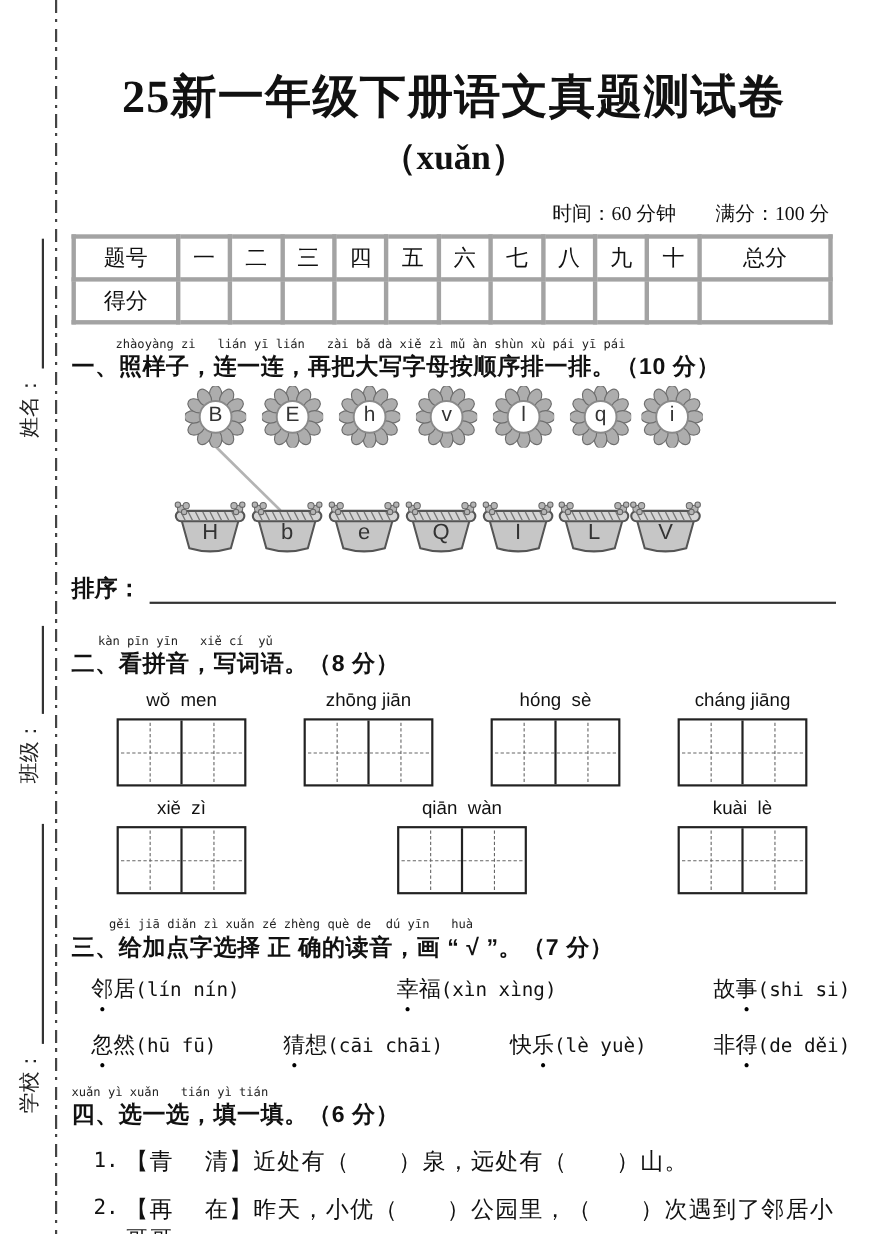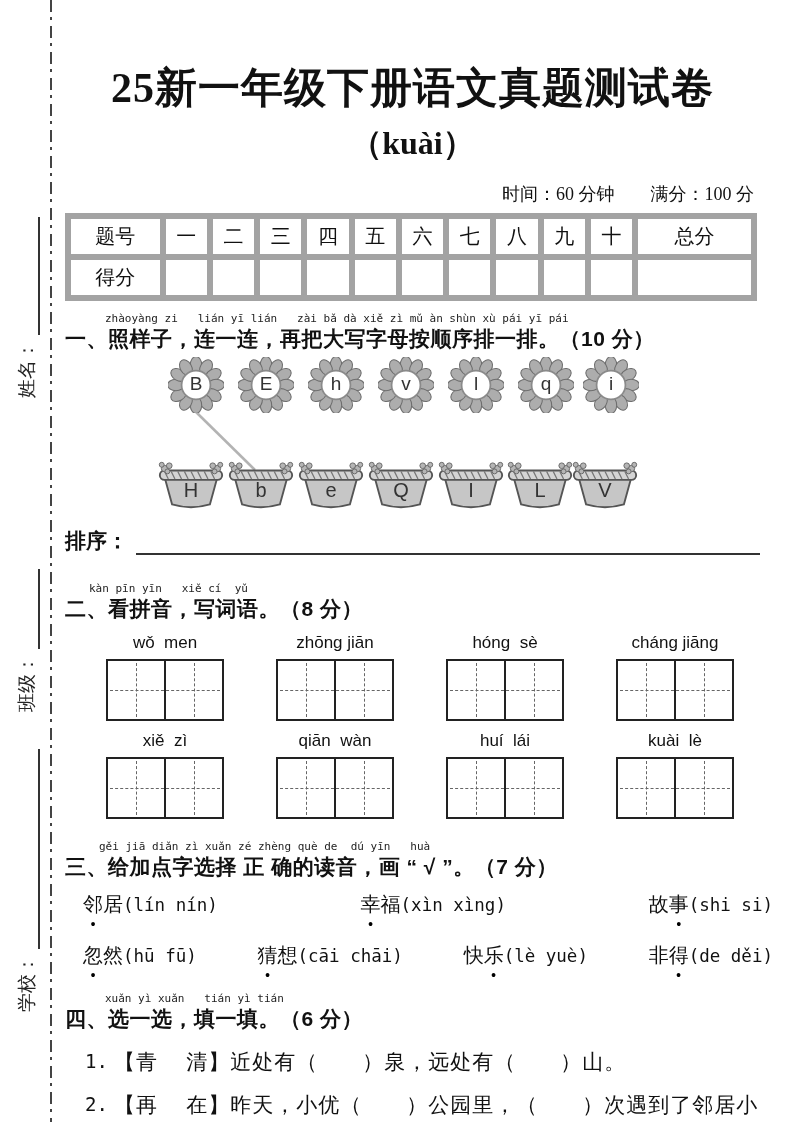--- a/index.html
+++ b/index.html
@@ -151,7 +151,7 @@
 
   <div class="main">
     <div class="title">25新一年级下册语文真题测试卷</div>
-    <div class="subtitle">（kuài）</div>
+    <div class="subtitle">（xuǎn）</div>
     <div class="info-line">时间：60 分钟　　满分：100 分</div>
 
     <table class="score">

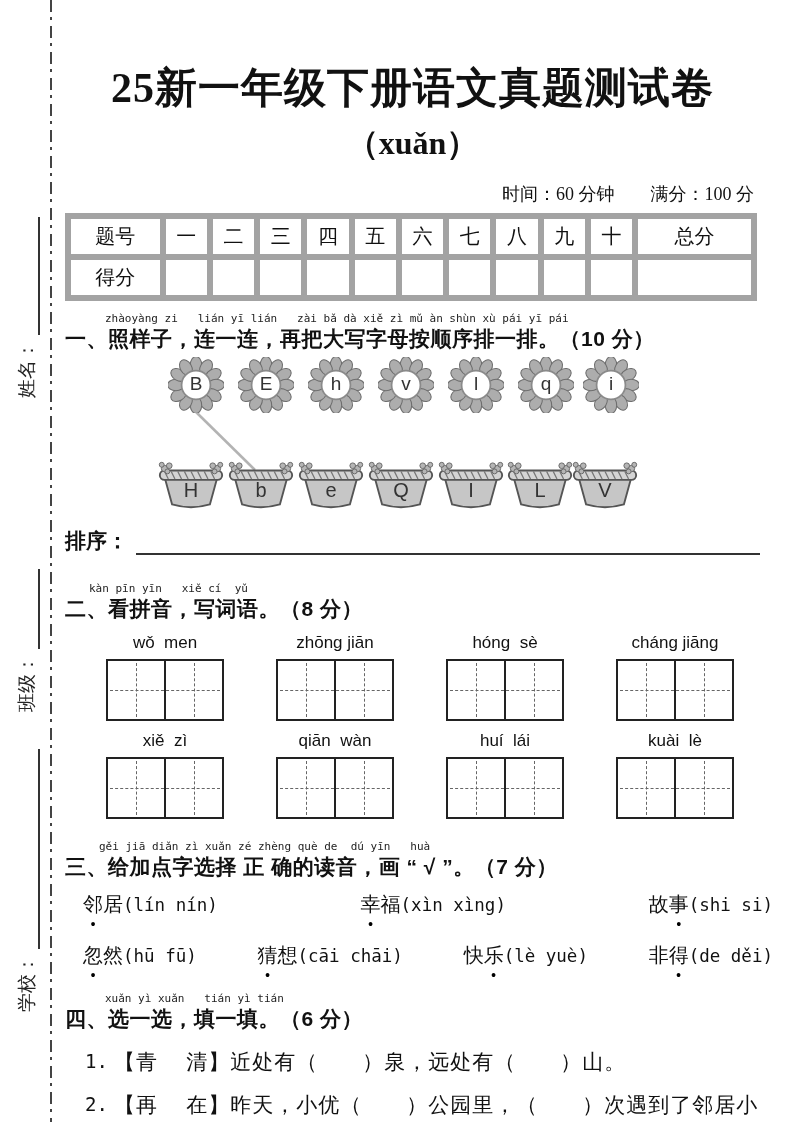--- a/index.html
+++ b/index.html
@@ -32,7 +32,7 @@
   .info-line{margin-top:16px;text-align:right;font-size:18px;padding-right:6px;}
 
   table.score{border-collapse:collapse;margin-top:7px;width:692px;table-layout:fixed;}
-  table.score td{border:6px solid #a3a3a3;text-align:center;font-size:20px;height:35px;padding:0;}
+  table.score td{border:4px solid #a3a3a3;text-align:center;font-size:20px;height:35px;padding:0;}
   col.c-label{width:94px;} col.c-num{width:47px;} col.c-total{width:118px;}
 
   .sec-pinyin{

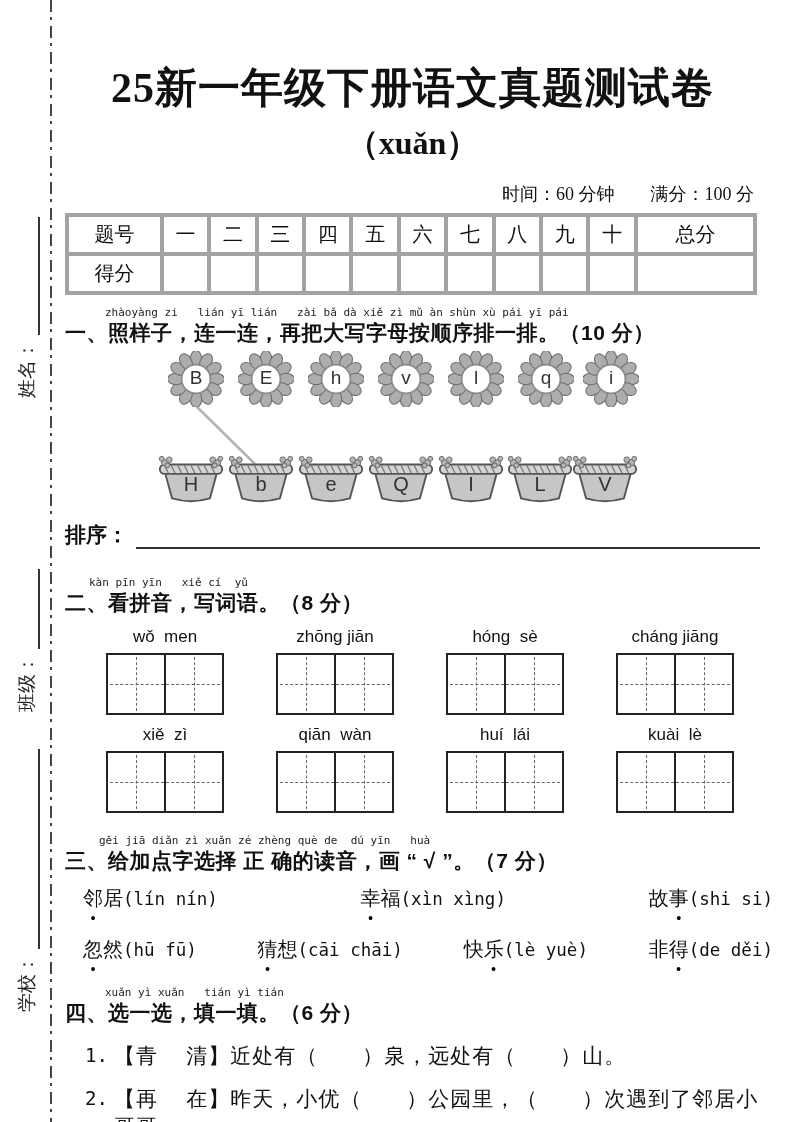--- a/index.html
+++ b/index.html
@@ -350,13 +350,6 @@
           </div>
       </div>
       <div class="word">
-        <div class="py">huí  lái</div>
-        <div class="tian-grid">
-            <div class="cell"></div>
-            <div class="cell"></div>
-          </div>
-      </div>
-      <div class="word">
         <div class="py">kuài  lè</div>
         <div class="tian-grid">
             <div class="cell"></div>

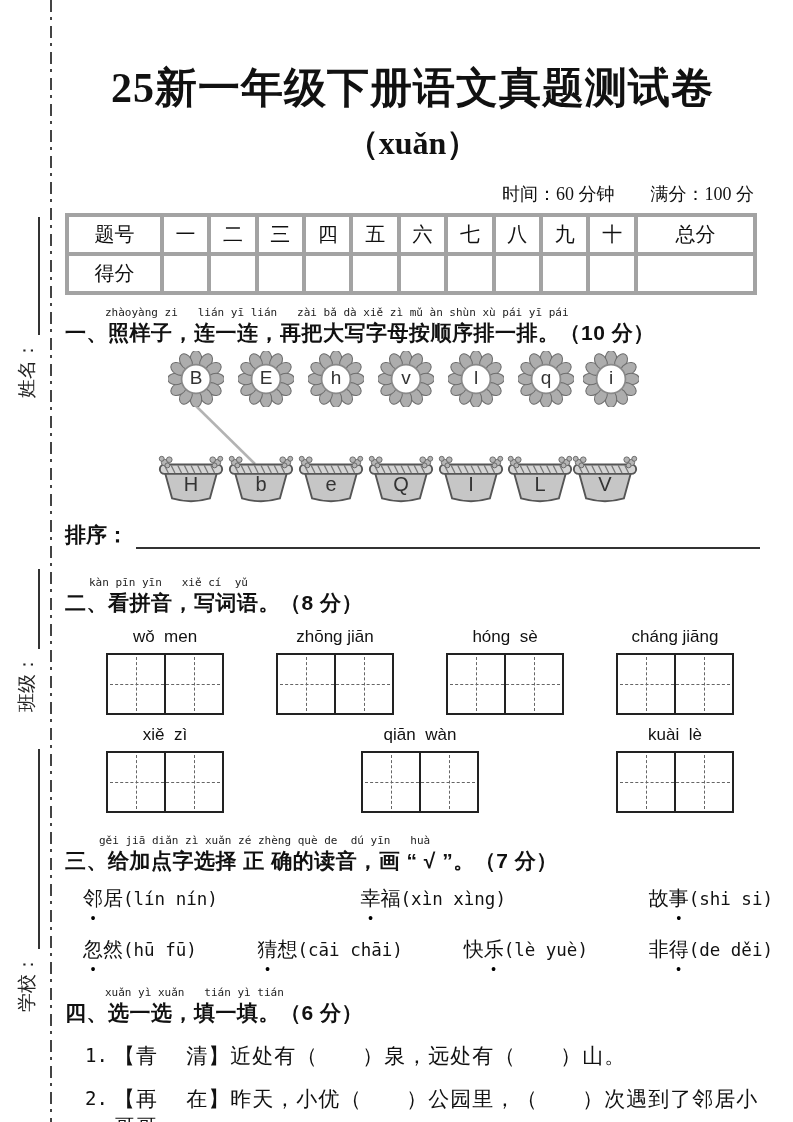--- a/index.html
+++ b/index.html
@@ -373,7 +373,7 @@
       <span class="py-item"><span>非</span><span class="dotchar">得</span><span></span><span class="reading">(de děi)</span></span>
     </div>
 
-    <div class="sec-pinyin" style="margin-top:2px;margin-left:40px;">xuǎn yì xuǎn   tián yì tián</div>
+    <div class="sec-pinyin" style="margin-top:2px;">xuǎn yì xuǎn   tián yì tián</div>
     <div class="sec-title">四、选一选，填一填。（6 分）</div>
 
     <div class="q-line">

